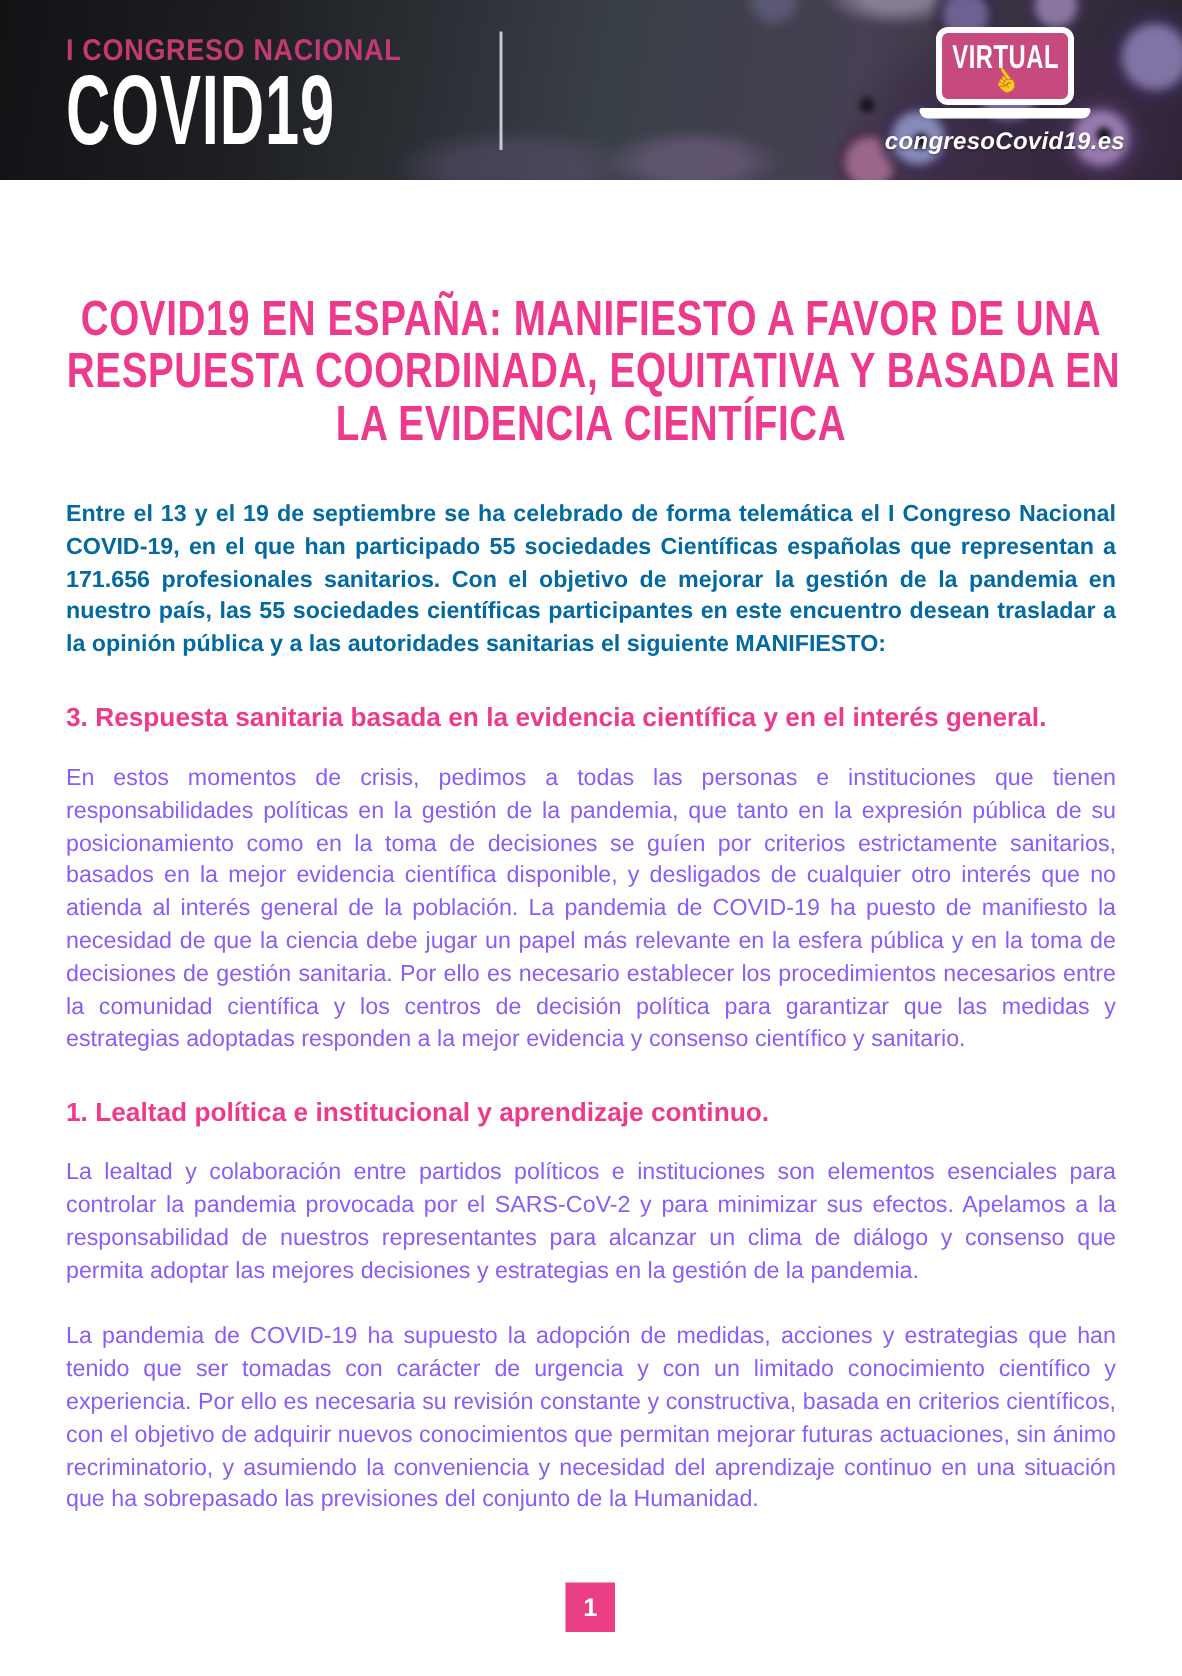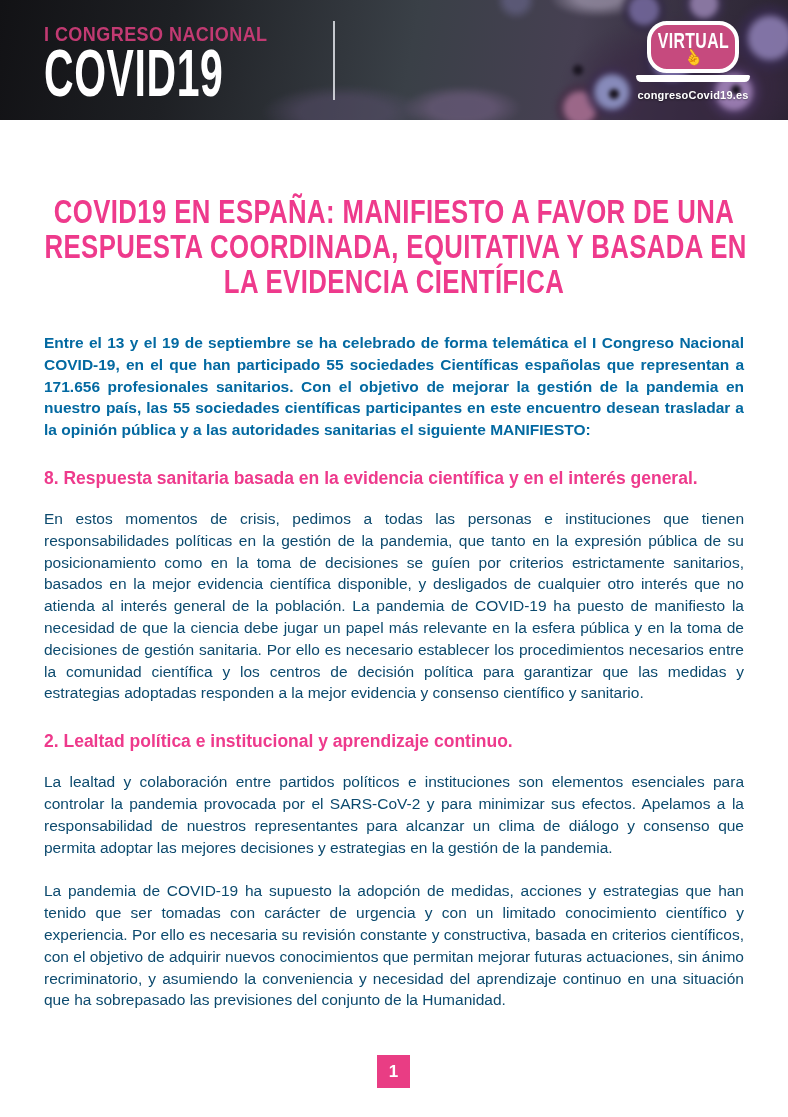--- a/index.html
+++ b/index.html
@@ -65,7 +65,7 @@
   .hero-badge { margin-left:auto; display:flex; flex-direction:column; align-items:center; padding:2px 14px 0 0; cursor:pointer; }
   .laptop { display:flex; flex-direction:column; align-items:center; }
   .laptop-screen {
-    width:92px; height:52px; background:#c64a7e; border:4px solid #ffffff; border-radius:20px;
+    width:92px; height:52px; background:#c64a7e; border:4px solid #ffffff; border-radius:8px;
     display:flex; flex-direction:column; align-items:center; justify-content:center; padding-top:1px;
   }
   .virtual-label {

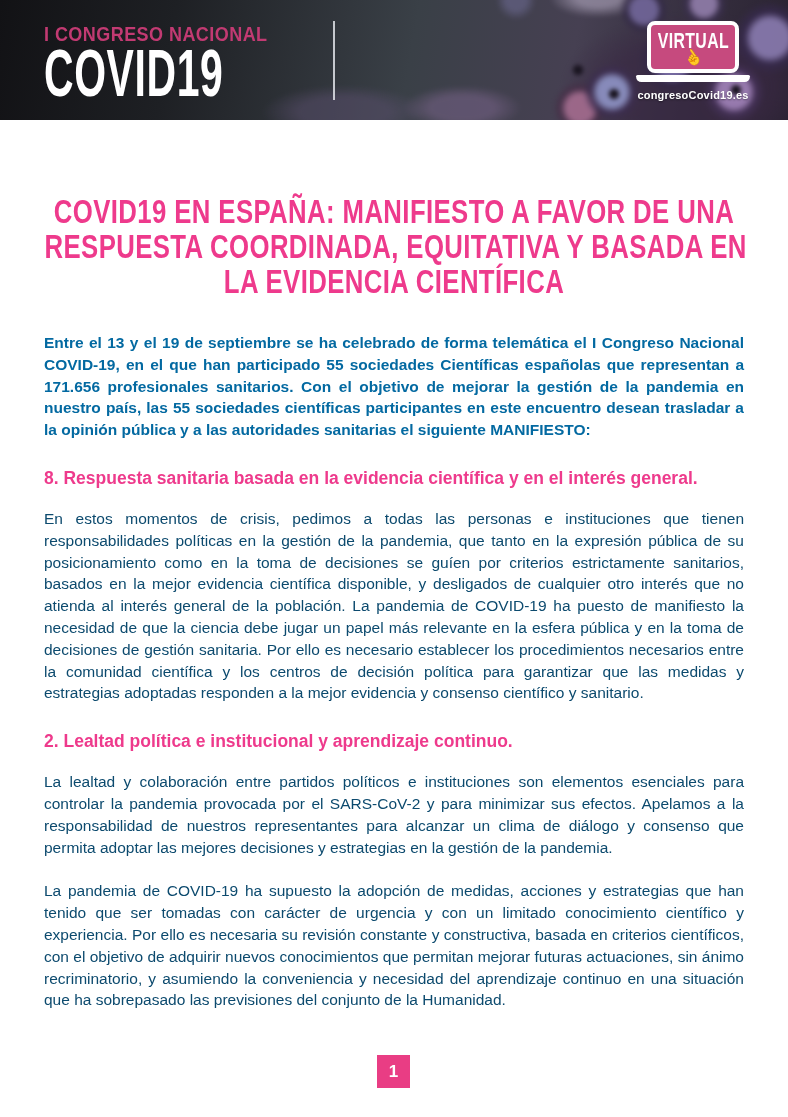--- a/index.html
+++ b/index.html
@@ -75,8 +75,9 @@
   .hand { color:#ffffff; font-size:15px; line-height:13px; transform:rotate(-35deg); margin-top:1px; }
   .laptop-base { width:114px; height:7px; background:#ffffff; border-radius:2px 2px 7px 7px; margin-top:2px; }
   .website {
-    color:#ffffff; font-weight:bold; font-size:11px; margin-top:7px; letter-spacing:.2px;
+    color:#ffffff; font-weight:bold; font-size:16px; margin-top:7px; letter-spacing:.2px;
     text-shadow:0 1px 2px rgba(0,0,0,.45);
+    font-style:italic;
   }
 
   

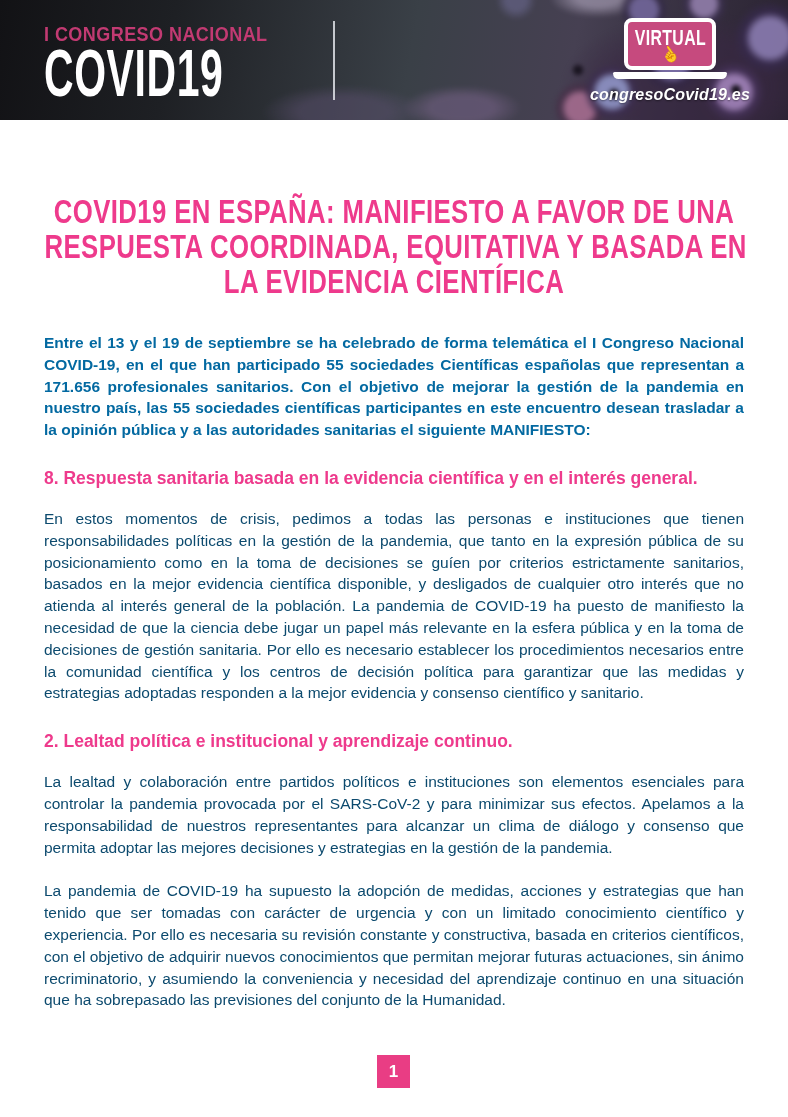--- a/index.html
+++ b/index.html
@@ -140,7 +140,7 @@
 
     <p class="body-par intro">Entre el 13 y el 19 de septiembre se ha celebrado de forma telemática el I Congreso Nacional COVID-19, en el que han participado 55 sociedades Científicas españolas que representan a 171.656 profesionales sanitarios. Con el objetivo de mejorar la gestión de la pandemia en nuestro país, las 55 sociedades científicas participantes en este encuentro desean trasladar a la opinión pública y a las autoridades sanitarias el siguiente MANIFIESTO:</p>
 
-    <h2 class="sec-heading">8. Respuesta sanitaria basada en la evidencia científica y en el interés general.</h2>
+    <h2 class="sec-heading">3. Respuesta sanitaria basada en la evidencia científica y en el interés general.</h2>
     <p class="body-par">En estos momentos de crisis, pedimos a todas las personas e instituciones que tienen responsabilidades políticas en la gestión de la pandemia, que tanto en la expresión pública de su posicionamiento como en la toma de decisiones se guíen por criterios estrictamente sanitarios, basados en la mejor evidencia científica disponible, y desligados de cualquier otro interés que no atienda al interés general de la población. La pandemia de COVID-19 ha puesto de manifiesto la necesidad de que la ciencia debe jugar un papel más relevante en la esfera pública y en la toma de decisiones de gestión sanitaria. Por ello es necesario establecer los procedimientos necesarios entre la comunidad científica y los centros de decisión política para garantizar que las medidas y estrategias adoptadas responden a la mejor evidencia y consenso científico y sanitario.</p>
 
     <h2 class="sec-heading">2. Lealtad política e institucional y aprendizaje continuo.</h2>

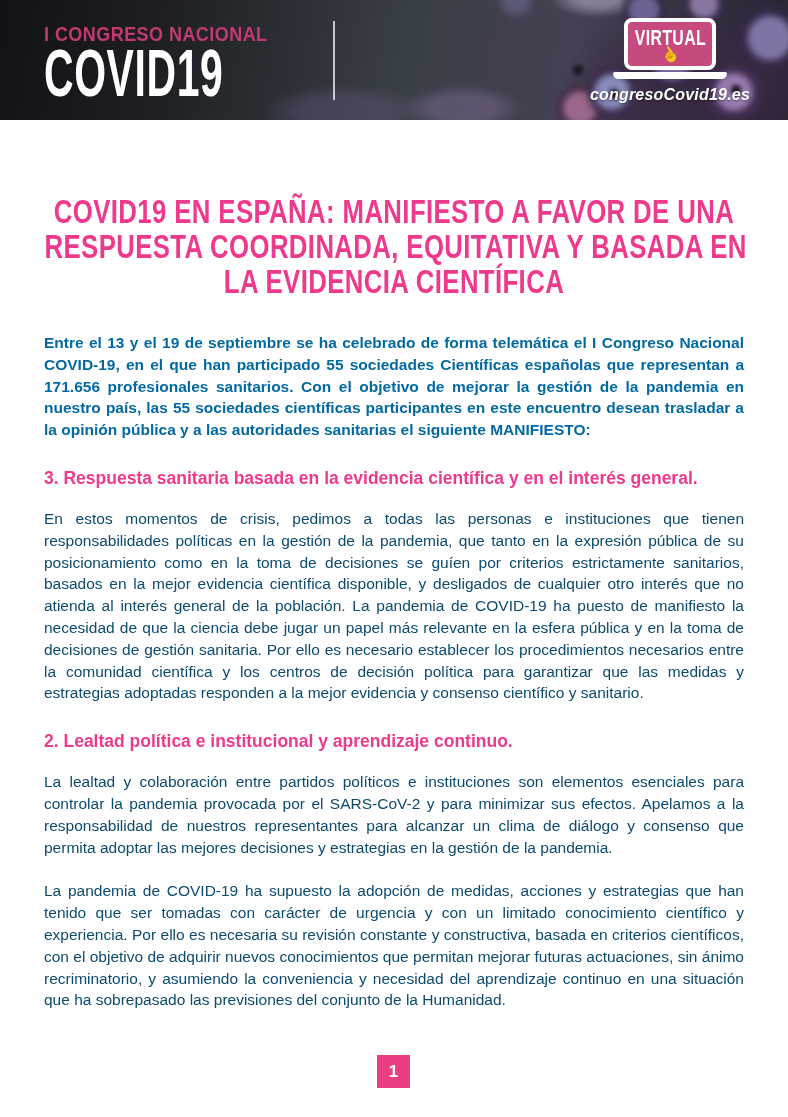--- a/index.html
+++ b/index.html
@@ -90,7 +90,7 @@
   .tline { display:block; letter-spacing:.5px; white-space:nowrap; }
 
   p.body-par {
-    font-size:15.5px; line-height:21.8px; text-align:justify; margin:0 0 22px; color:#0c4a6e;
+    font-size:15.5px; line-height:21.8px; text-align:justify; margin:0 0 22px; color:#8b5cf6;
   }
   p.intro { font-weight:bold; color:#0369a1; }
   h2.sec-heading {

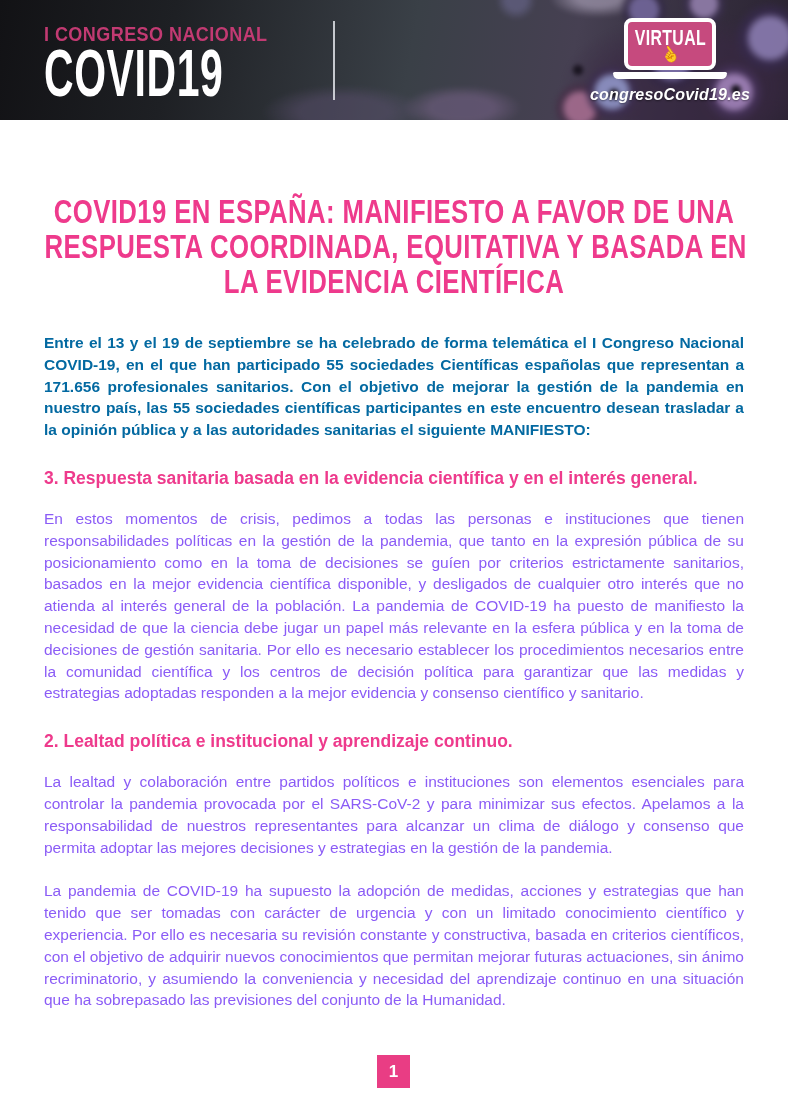--- a/index.html
+++ b/index.html
@@ -143,7 +143,7 @@
     <h2 class="sec-heading">3. Respuesta sanitaria basada en la evidencia científica y en el interés general.</h2>
     <p class="body-par">En estos momentos de crisis, pedimos a todas las personas e instituciones que tienen responsabilidades políticas en la gestión de la pandemia, que tanto en la expresión pública de su posicionamiento como en la toma de decisiones se guíen por criterios estrictamente sanitarios, basados en la mejor evidencia científica disponible, y desligados de cualquier otro interés que no atienda al interés general de la población. La pandemia de COVID-19 ha puesto de manifiesto la necesidad de que la ciencia debe jugar un papel más relevante en la esfera pública y en la toma de decisiones de gestión sanitaria. Por ello es necesario establecer los procedimientos necesarios entre la comunidad científica y los centros de decisión política para garantizar que las medidas y estrategias adoptadas responden a la mejor evidencia y consenso científico y sanitario.</p>
 
-    <h2 class="sec-heading">2. Lealtad política e institucional y aprendizaje continuo.</h2>
+    <h2 class="sec-heading">1. Lealtad política e institucional y aprendizaje continuo.</h2>
     <p class="body-par">La lealtad y colaboración entre partidos políticos e instituciones son elementos esenciales para controlar la pandemia provocada por el SARS-CoV-2 y para minimizar sus efectos. Apelamos a la responsabilidad de nuestros representantes para alcanzar un clima de diálogo y consenso que permita adoptar las mejores decisiones y estrategias en la gestión de la pandemia.</p>
     <p class="body-par">La pandemia de COVID-19 ha supuesto la adopción de medidas, acciones y estrategias que han tenido que ser tomadas con carácter de urgencia y con un limitado conocimiento científico y experiencia. Por ello es necesaria su revisión constante y constructiva, basada en criterios científicos, con el objetivo de adquirir nuevos conocimientos que permitan mejorar futuras actuaciones, sin ánimo recriminatorio, y asumiendo la conveniencia y necesidad del aprendizaje continuo en una situación que ha sobrepasado las previsiones del conjunto de la Humanidad.</p>
 

